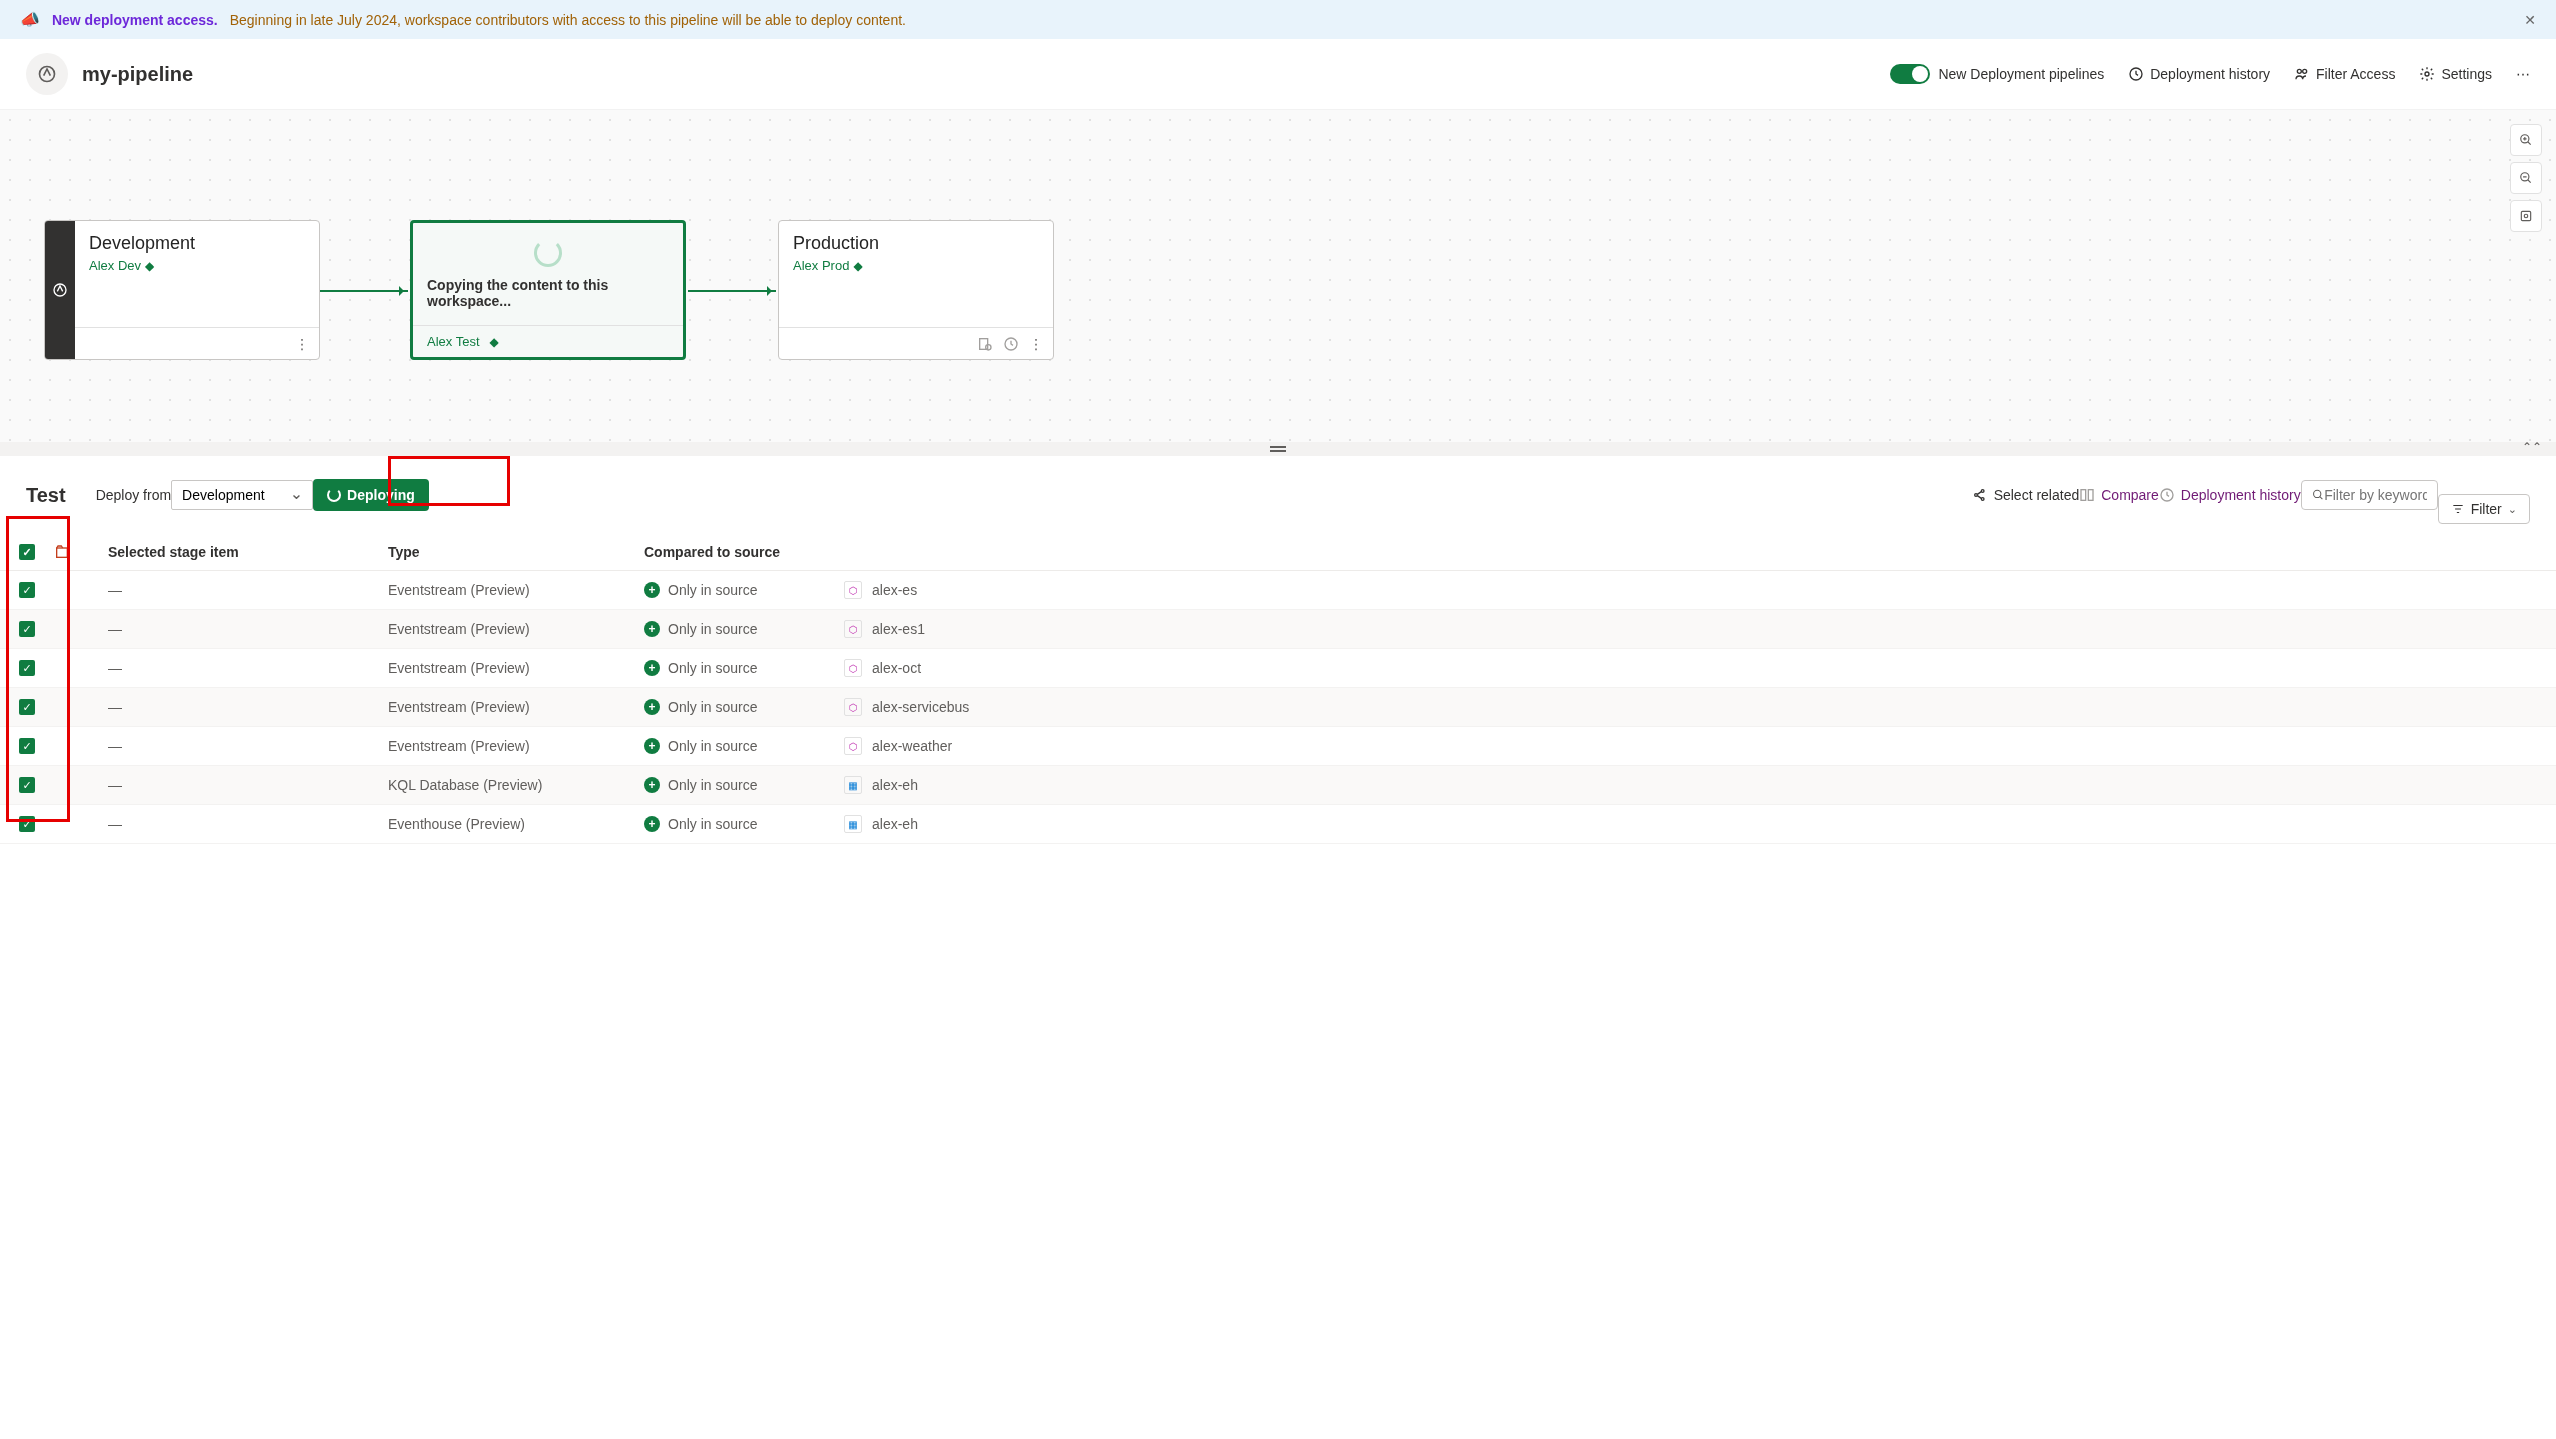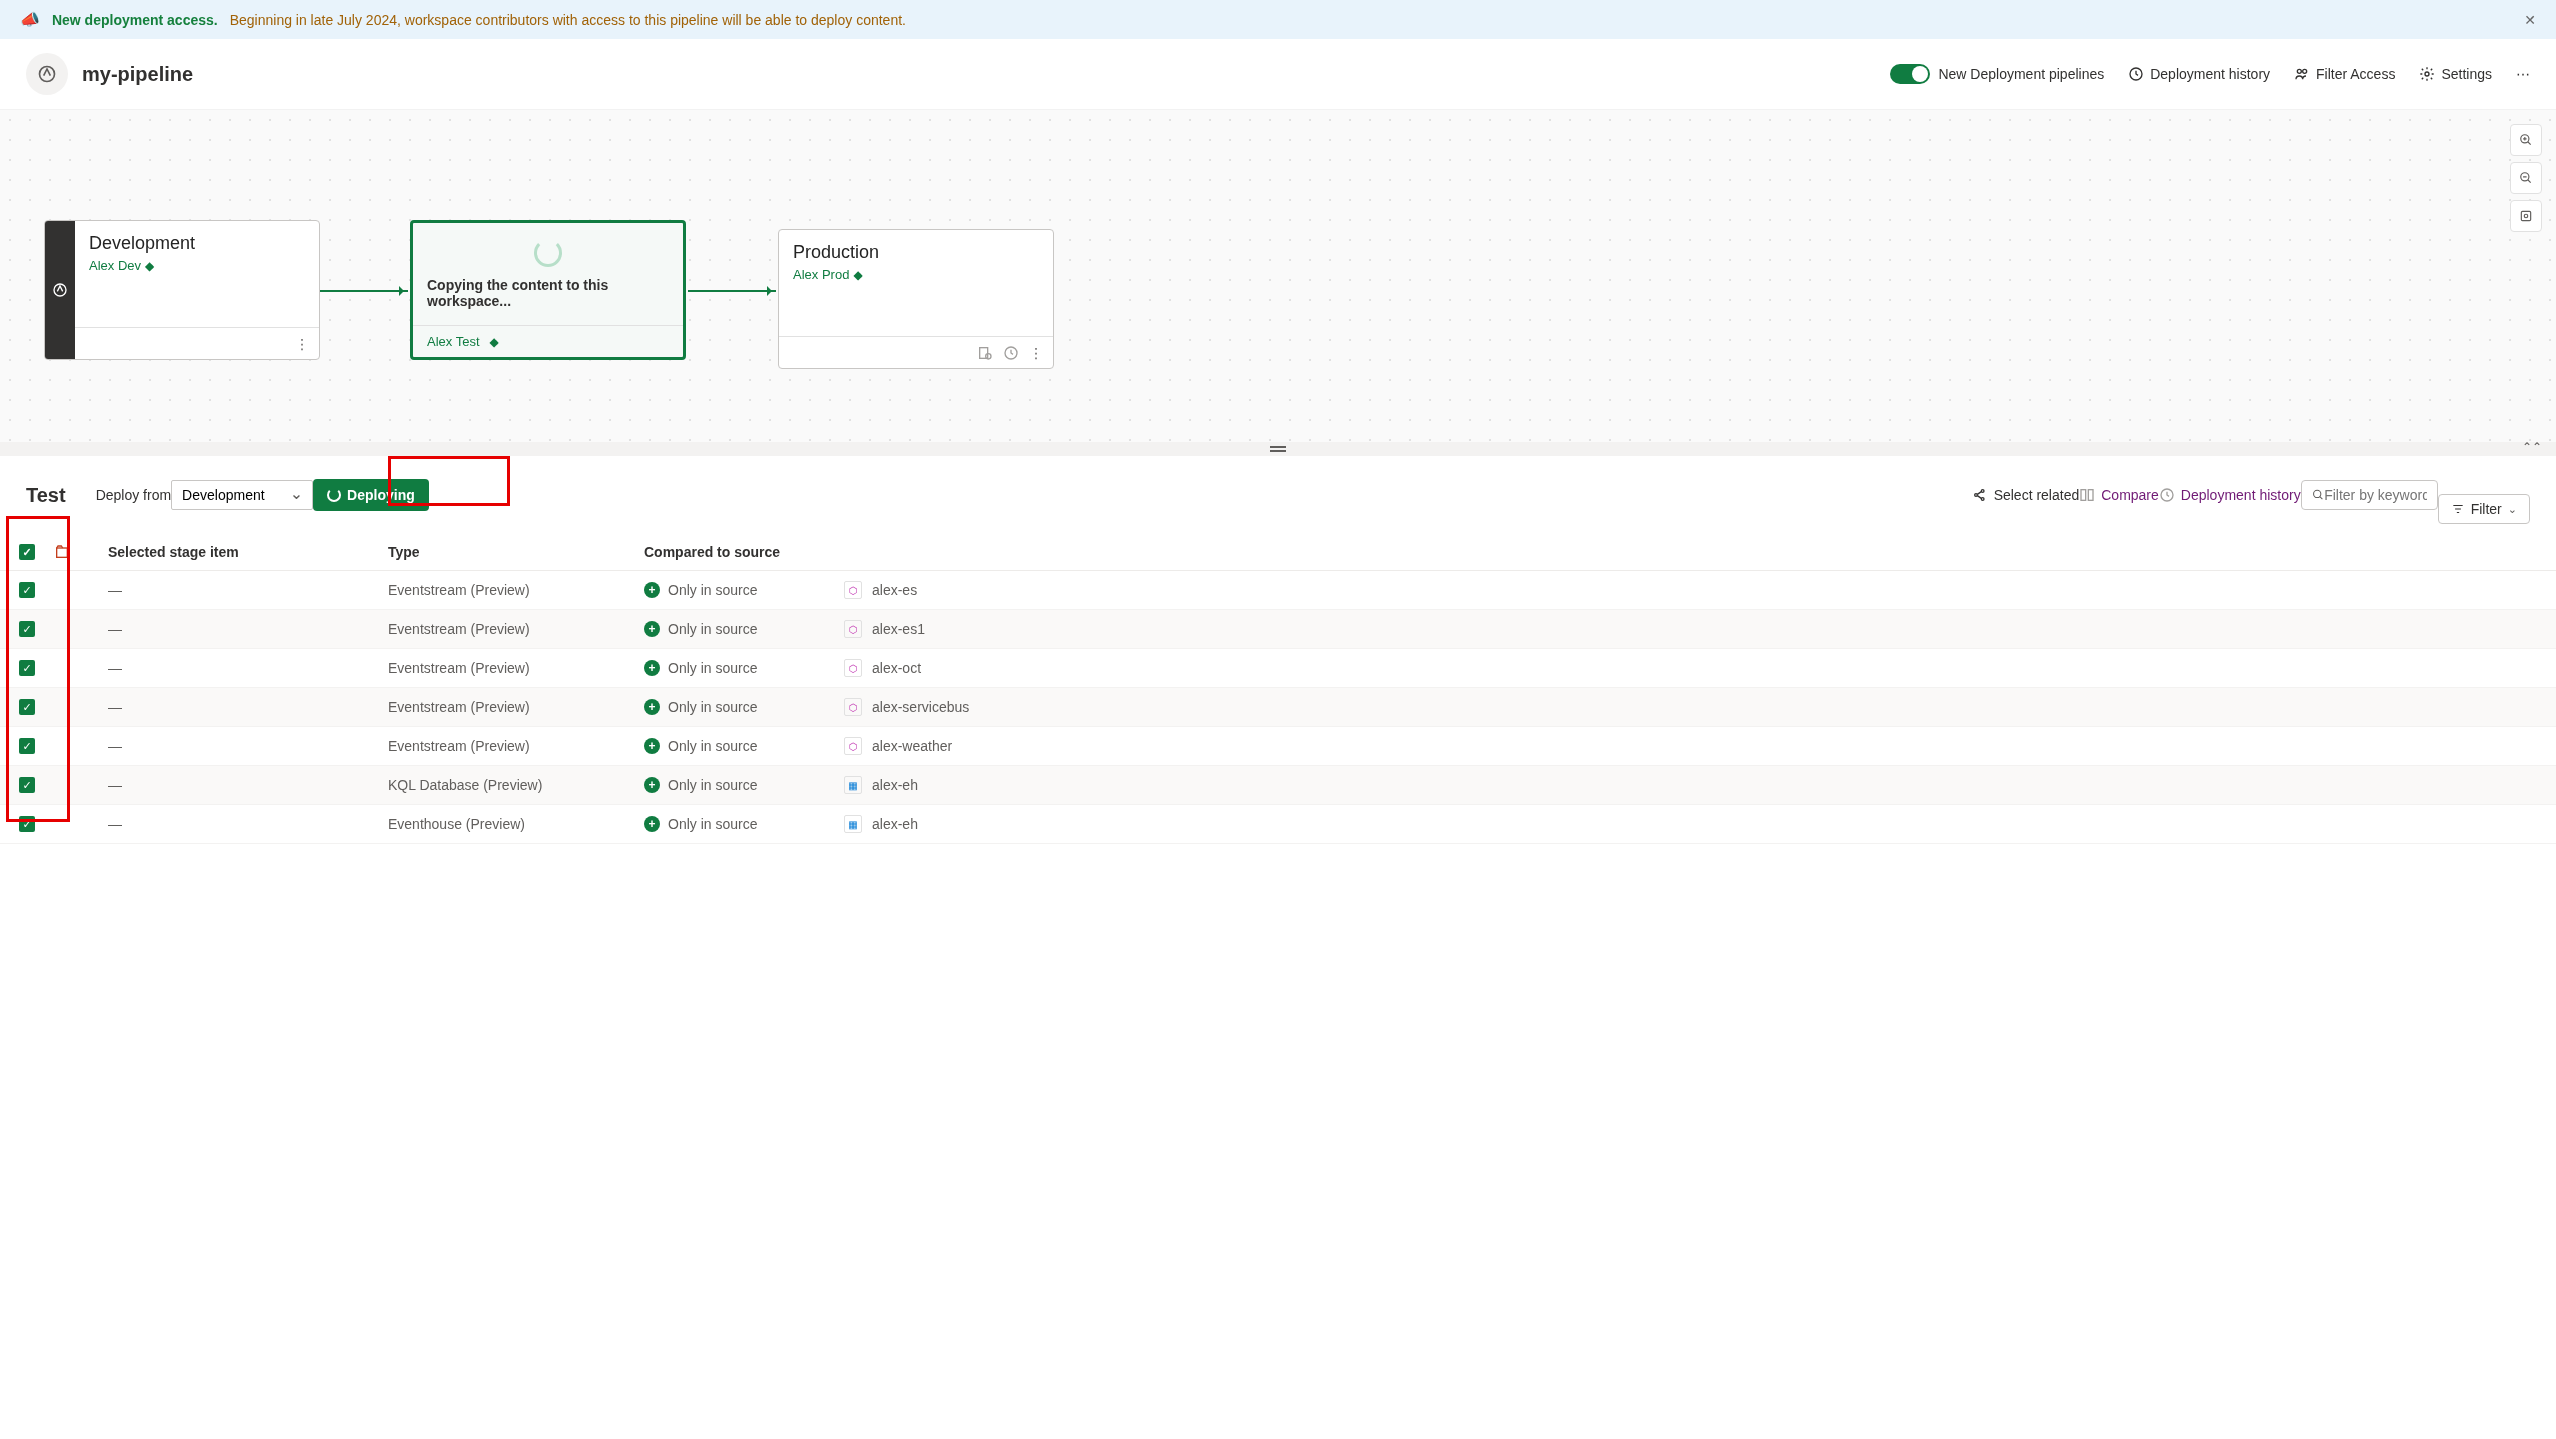--- a/index.html
+++ b/index.html
@@ -27,7 +27,7 @@
     font-size: 16px;
   }
   .banner .title {
-    color: #15803d;
+    color: #6d28d9;
     font-weight: 600;
     margin-right: 12px;
   }

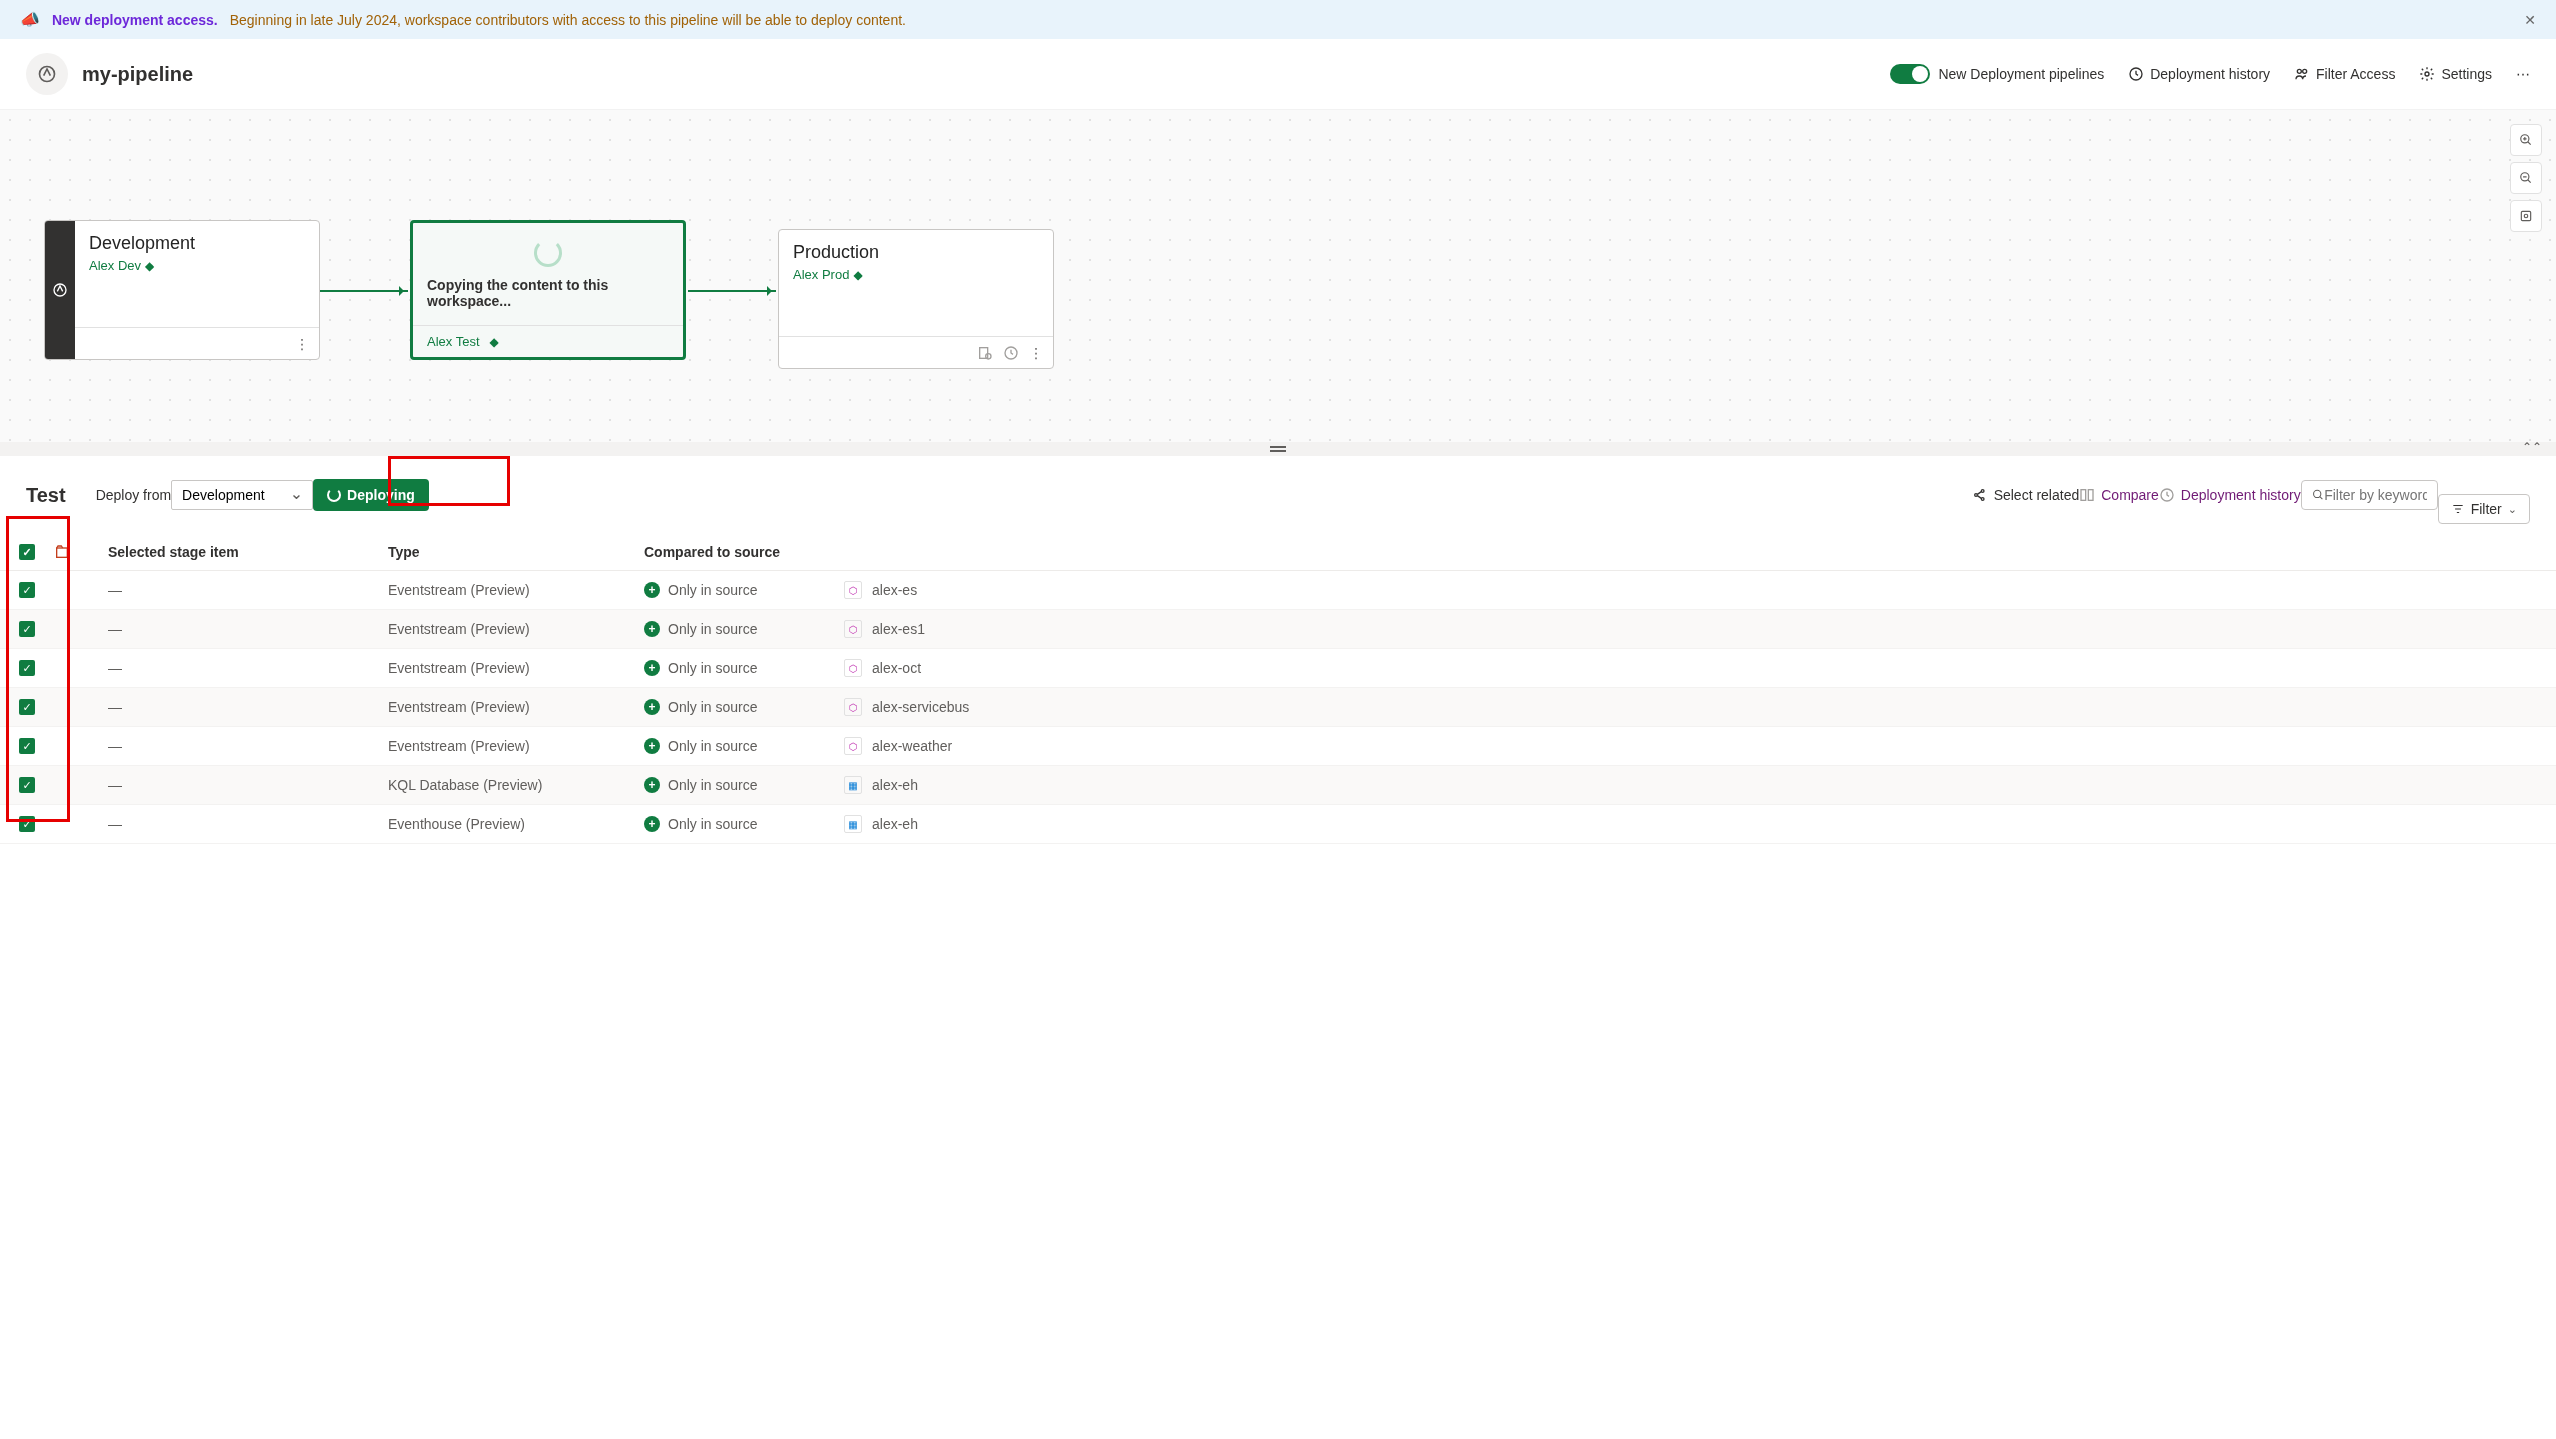--- a/index.html
+++ b/index.html
@@ -128,7 +128,7 @@
     border: 3px solid #107c41;
     background: #f5f9f7;
   }
-  .stage-card.prod { left: 778px; margin-top: 9px; }
+  .stage-card.prod { left: 778px; }
   .stage-card .sidebar {
     width: 30px;
     background: #323130;

